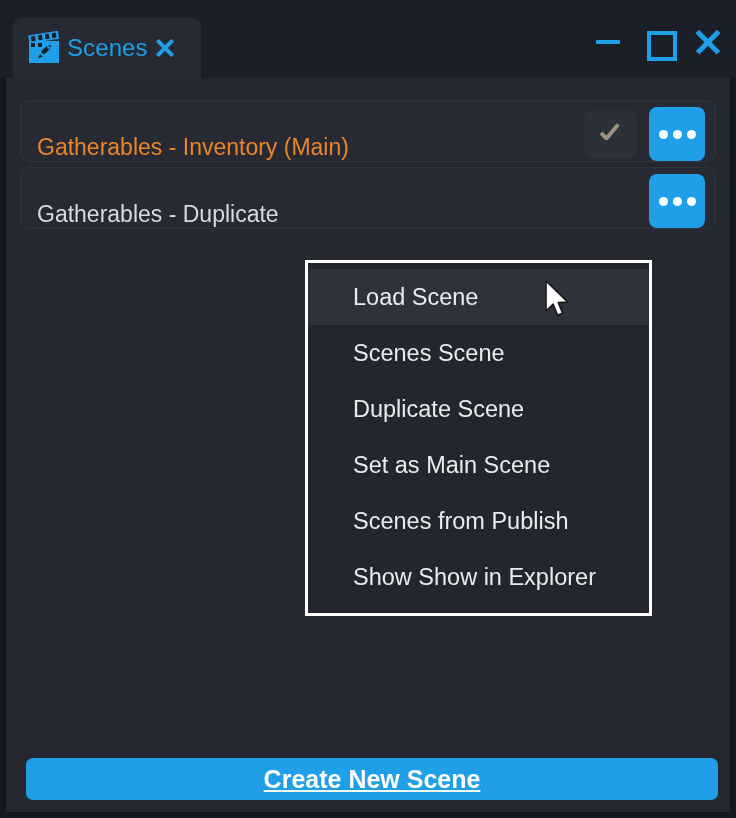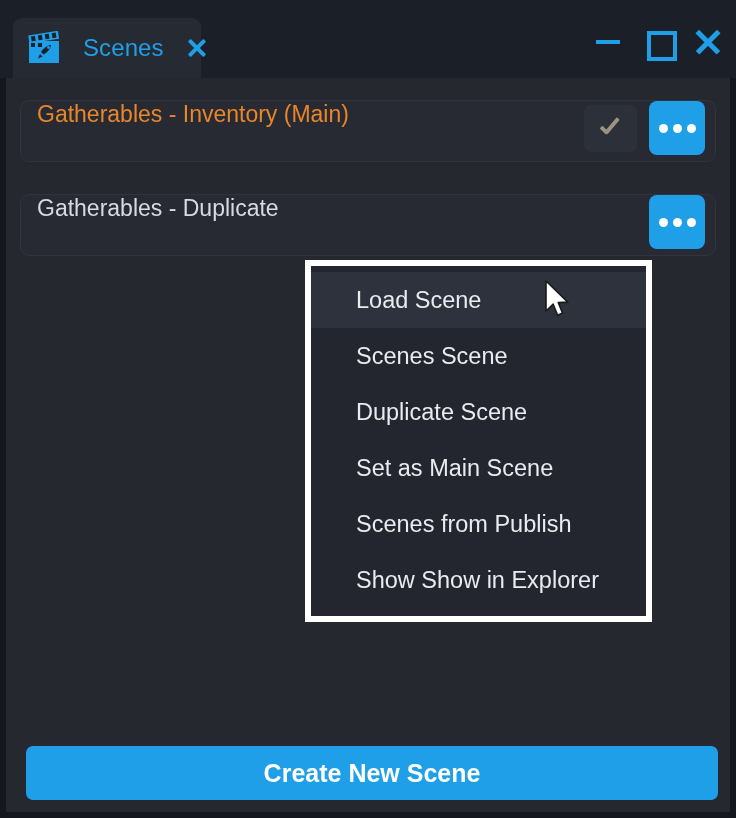--- a/index.html
+++ b/index.html
@@ -39,7 +39,7 @@
     display: flex;
     align-items: center;
     padding-left: 14px;
-    gap: 22px;
+    gap: 6px;
   }
 
   .tab-icon {

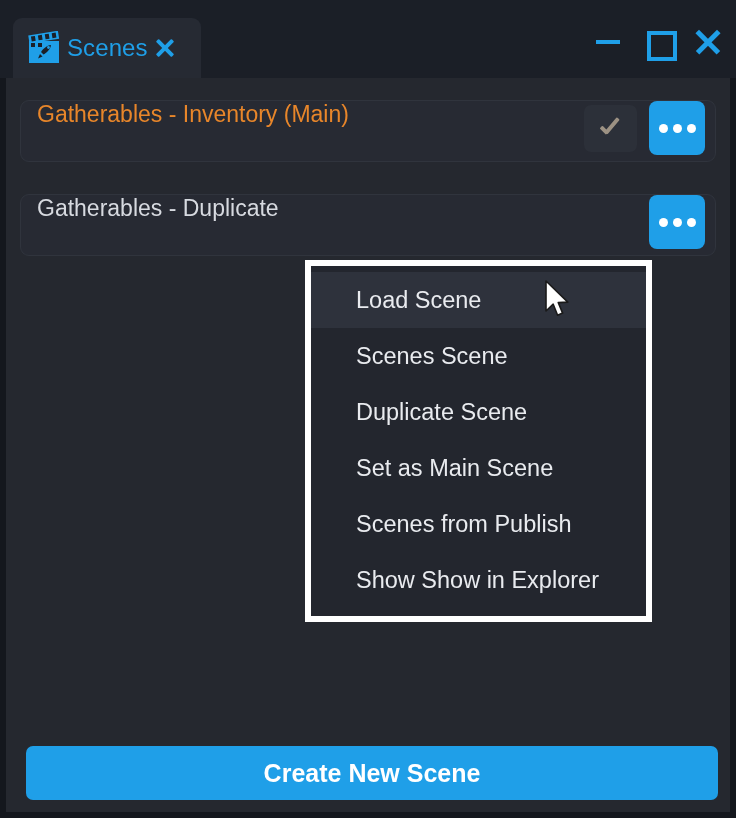--- a/index.html
+++ b/index.html
@@ -136,8 +136,8 @@
     border: 1px solid #30343d;
     border-radius: 9px;
     display: flex;
-    align-items: flex-start;
-    margin-bottom: 32px;
+    align-items: flex-end;
+    margin-bottom: 5px;
     padding-left: 16px;
   }
 

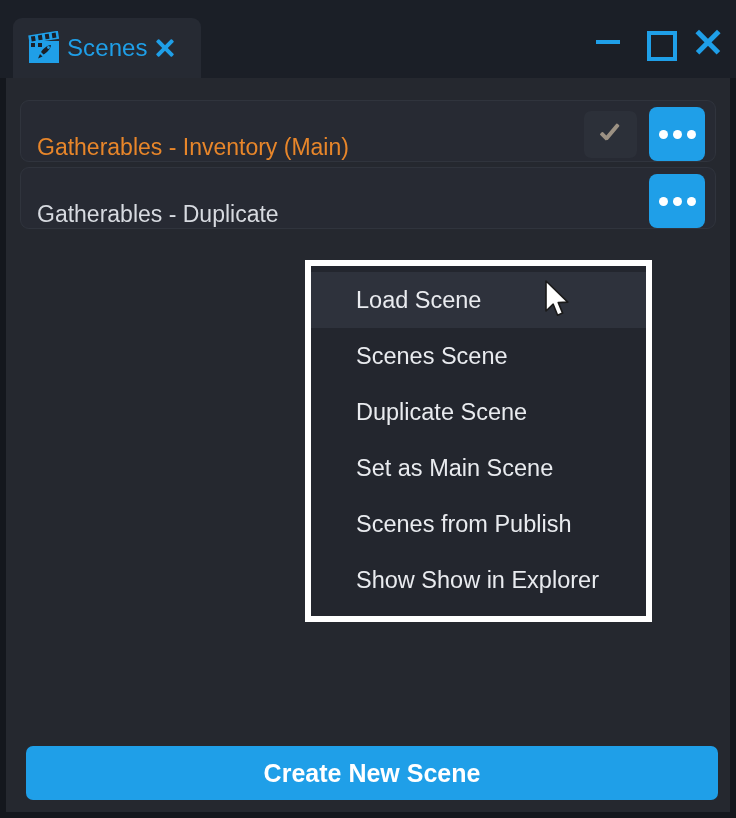--- a/index.html
+++ b/index.html
@@ -215,7 +215,7 @@
     top: 182px;
     width: 347px;
     background: #23262e;
-    border: 6px solid #ffffff;
+    border: 3px solid #ffffff;
     padding: 6px 0 8px 0;
     z-index: 40;
   }

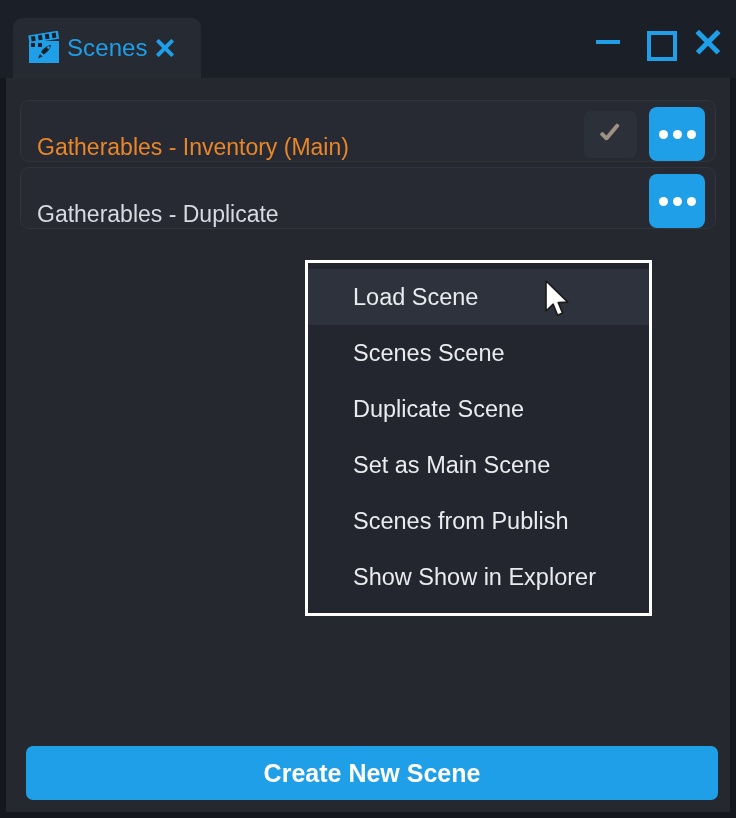--- a/index.html
+++ b/index.html
@@ -250,7 +250,7 @@
     left: 20px;
     bottom: 12px;
     width: 692px;
-    height: 54px;
+    height: 42px;
     background: #1f9fe8;
     border: none;
     border-radius: 7px;
@@ -259,6 +259,7 @@
     font-weight: bold;
     font-family: "Liberation Sans", sans-serif;
     cursor: pointer;
+    text-decoration: underline;
   }
 </style>
 </head>

